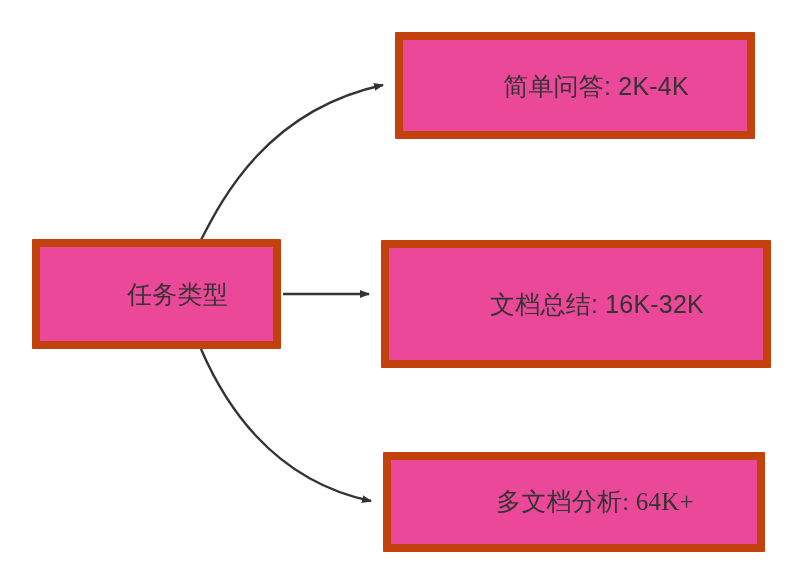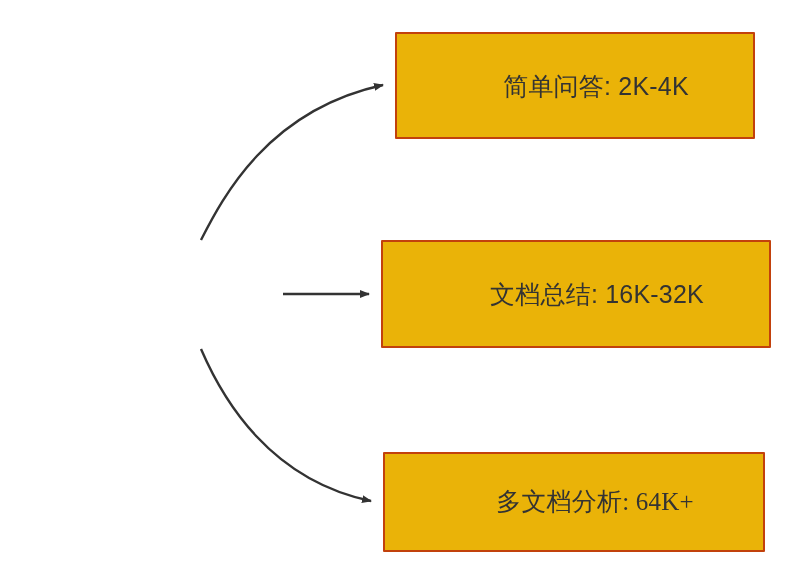--- a/index.html
+++ b/index.html
@@ -31,8 +31,8 @@
   .node {
     position: absolute;
     box-sizing: border-box;
-    background: #eab308;
-    border: 2px solid #c2410c;
+    background: #ec4899;
+    border: 8px solid #c2410c;
     border-radius: 1px;
     display: flex;
     align-items: center;

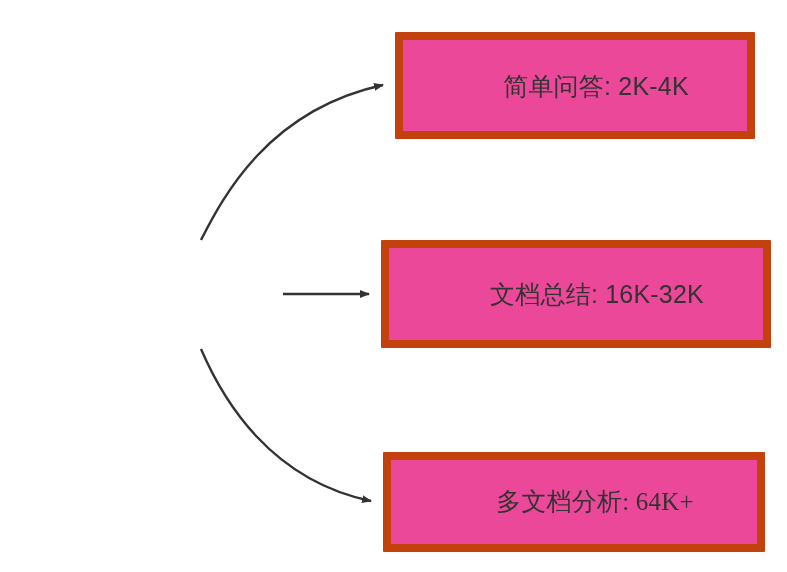--- a/index.html
+++ b/index.html
@@ -92,6 +92,9 @@
     <path d="M201,349 C223,400 270,480 371,501" fill="none" stroke="#333333" stroke-width="2.4" marker-end="url(#arrowhead)"></path>
   </svg>
 
+  <div class="node" id="node-root">
+    <span class="node-label">任务类型</span>
+  </div>
 
   <div class="node" id="node-task-0">
     <span class="node-label">简单问答: 2K-4K</span>

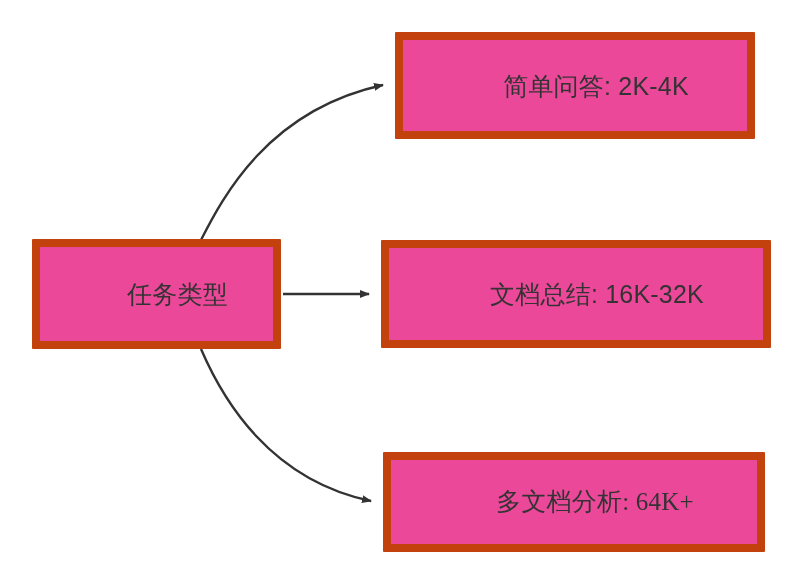--- a/index.html
+++ b/index.html
@@ -63,7 +63,7 @@
     left: 381px;
     top: 240px;
     width: 390px;
-    height: 108px;
+    height: 128px;
   }
   #node-task-2 {
     left: 383px;

